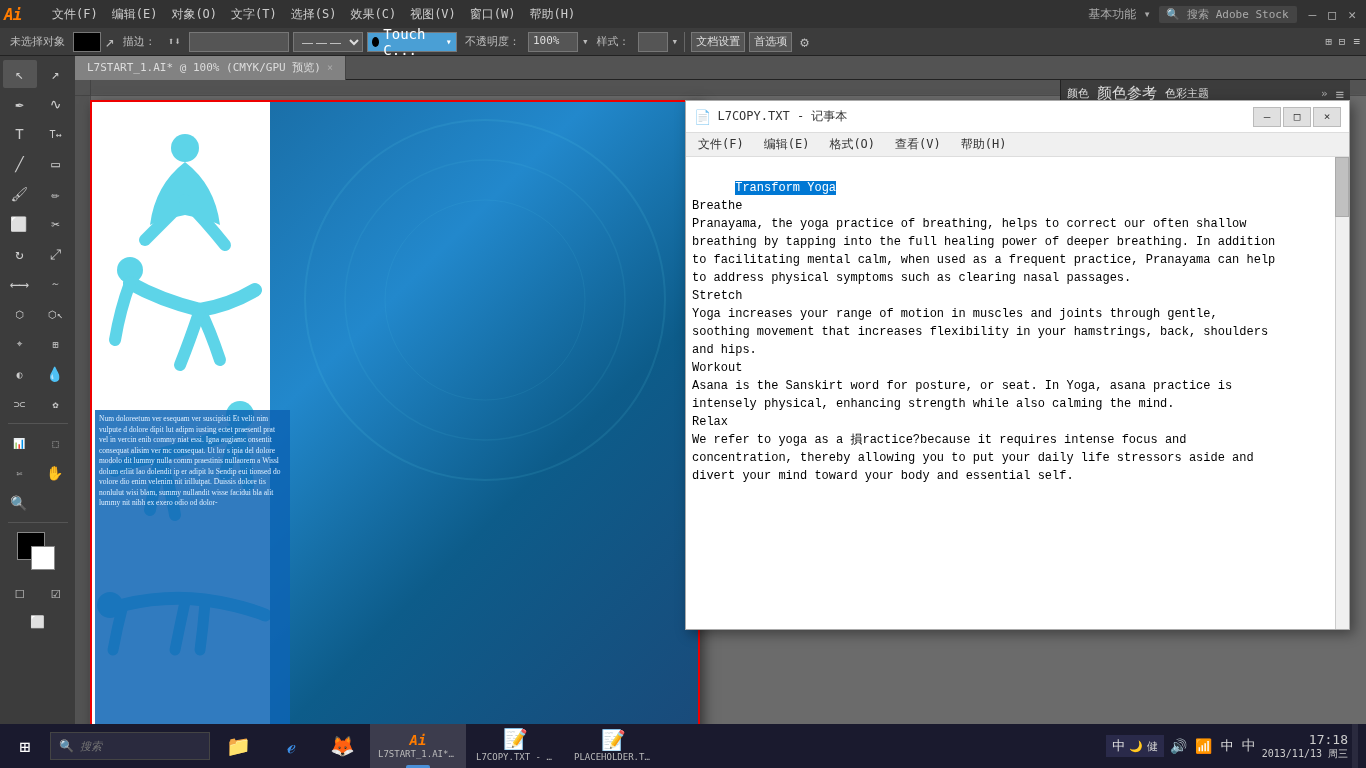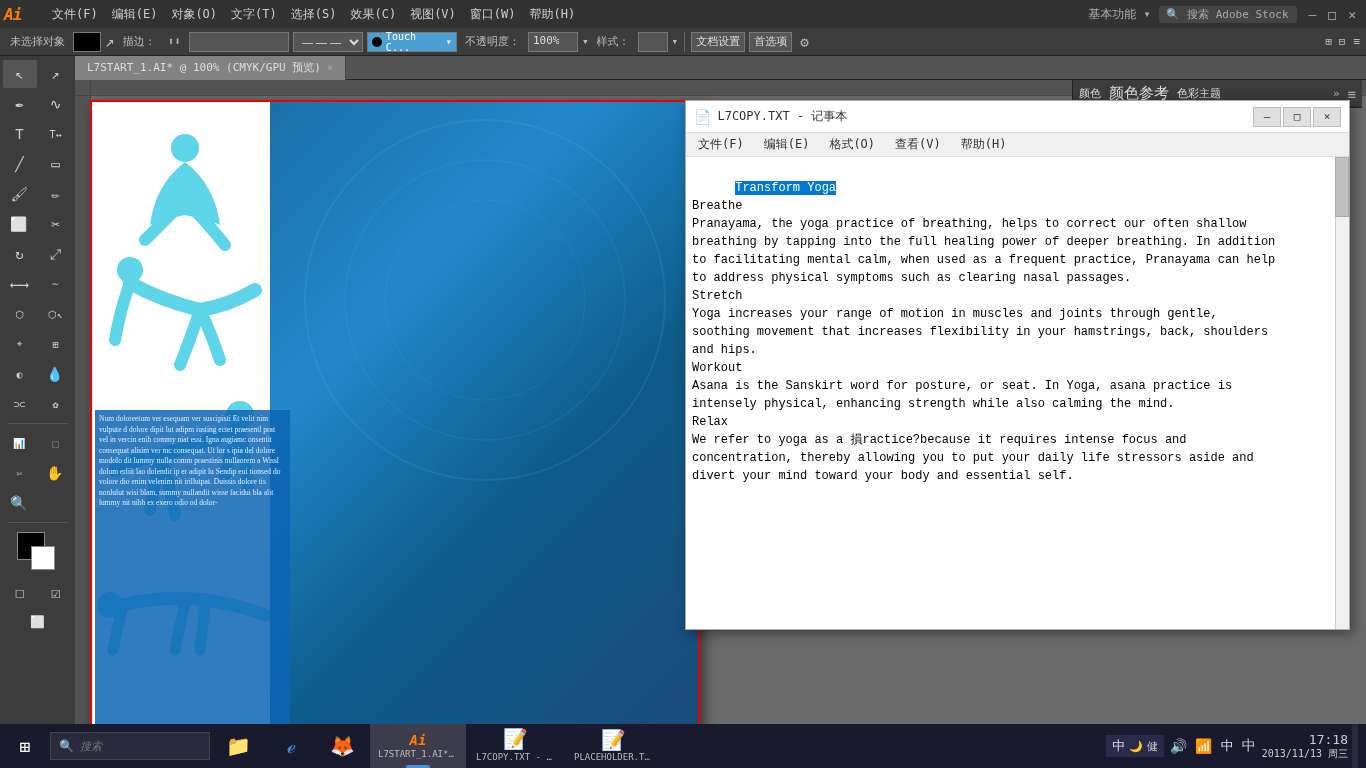--- a/index.html
+++ b/index.html
@@ -273,7 +273,7 @@
   </select>
   <div style="width:90px;height:20px;background:#4a9fd5;border:1px solid #777;display:flex;align-items:center;padding:0 4px;">
     <span style="width:10px;height:10px;background:#000;border-radius:50%;display:inline-block;margin-right:4px;"></span>
-    <span style="color:#fff;font-size:10px;">Touch C...</span>
+    <span style="color:#fff;font-size:14px;">Touch C...</span>
     <span style="color:#fff;font-size:10px;margin-left:auto;">▾</span>
   </div>
   <span class="tb-item">不透明度：</span>

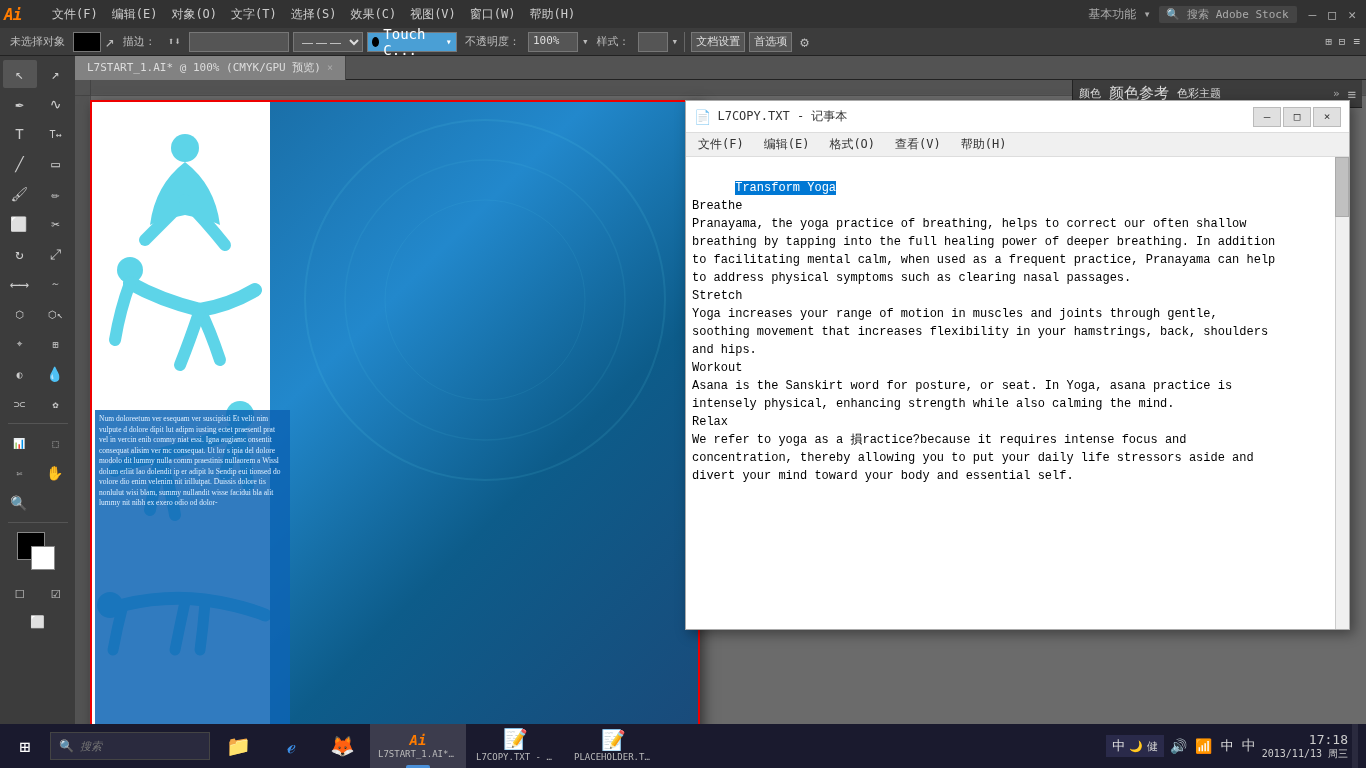--- a/index.html
+++ b/index.html
@@ -291,7 +291,7 @@
   <span style="color:#bbb;font-size:11px;">≡</span>
 </div>
 
-<div style="position:absolute;top:80px;right:4px;height:28px;background:#3c3c3c;display:flex;align-items:center;padding:0 6px;gap:8px;z-index:95;width:290px;border-bottom:1px solid #222;border-left:1px solid #222;">
+<div style="position:absolute;top:80px;right:16px;height:28px;background:#3c3c3c;display:flex;align-items:center;padding:0 6px;gap:8px;z-index:95;width:290px;border-bottom:1px solid #222;border-left:1px solid #222;">
   <span style="color:#ddd;font-size:11px;cursor:pointer;">颜色</span>
   <span style="color:#ddd;font-size:15px;cursor:pointer;">颜色参考</span>
   <span style="color:#ddd;font-size:11px;cursor:pointer;">色彩主题</span>

